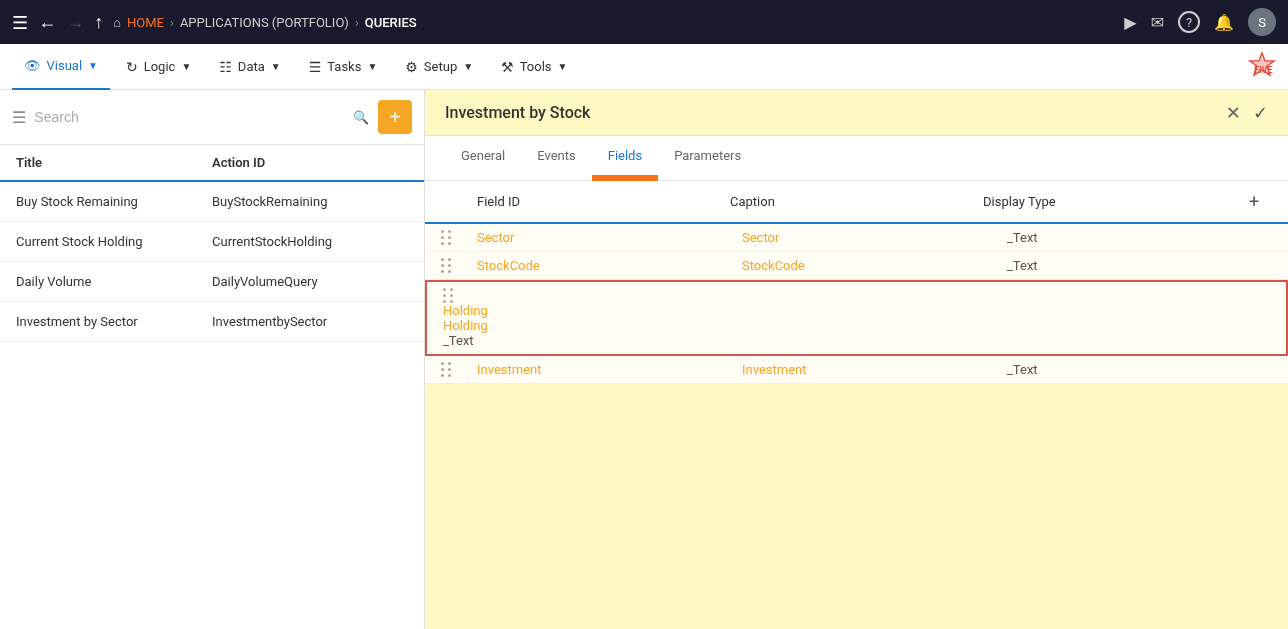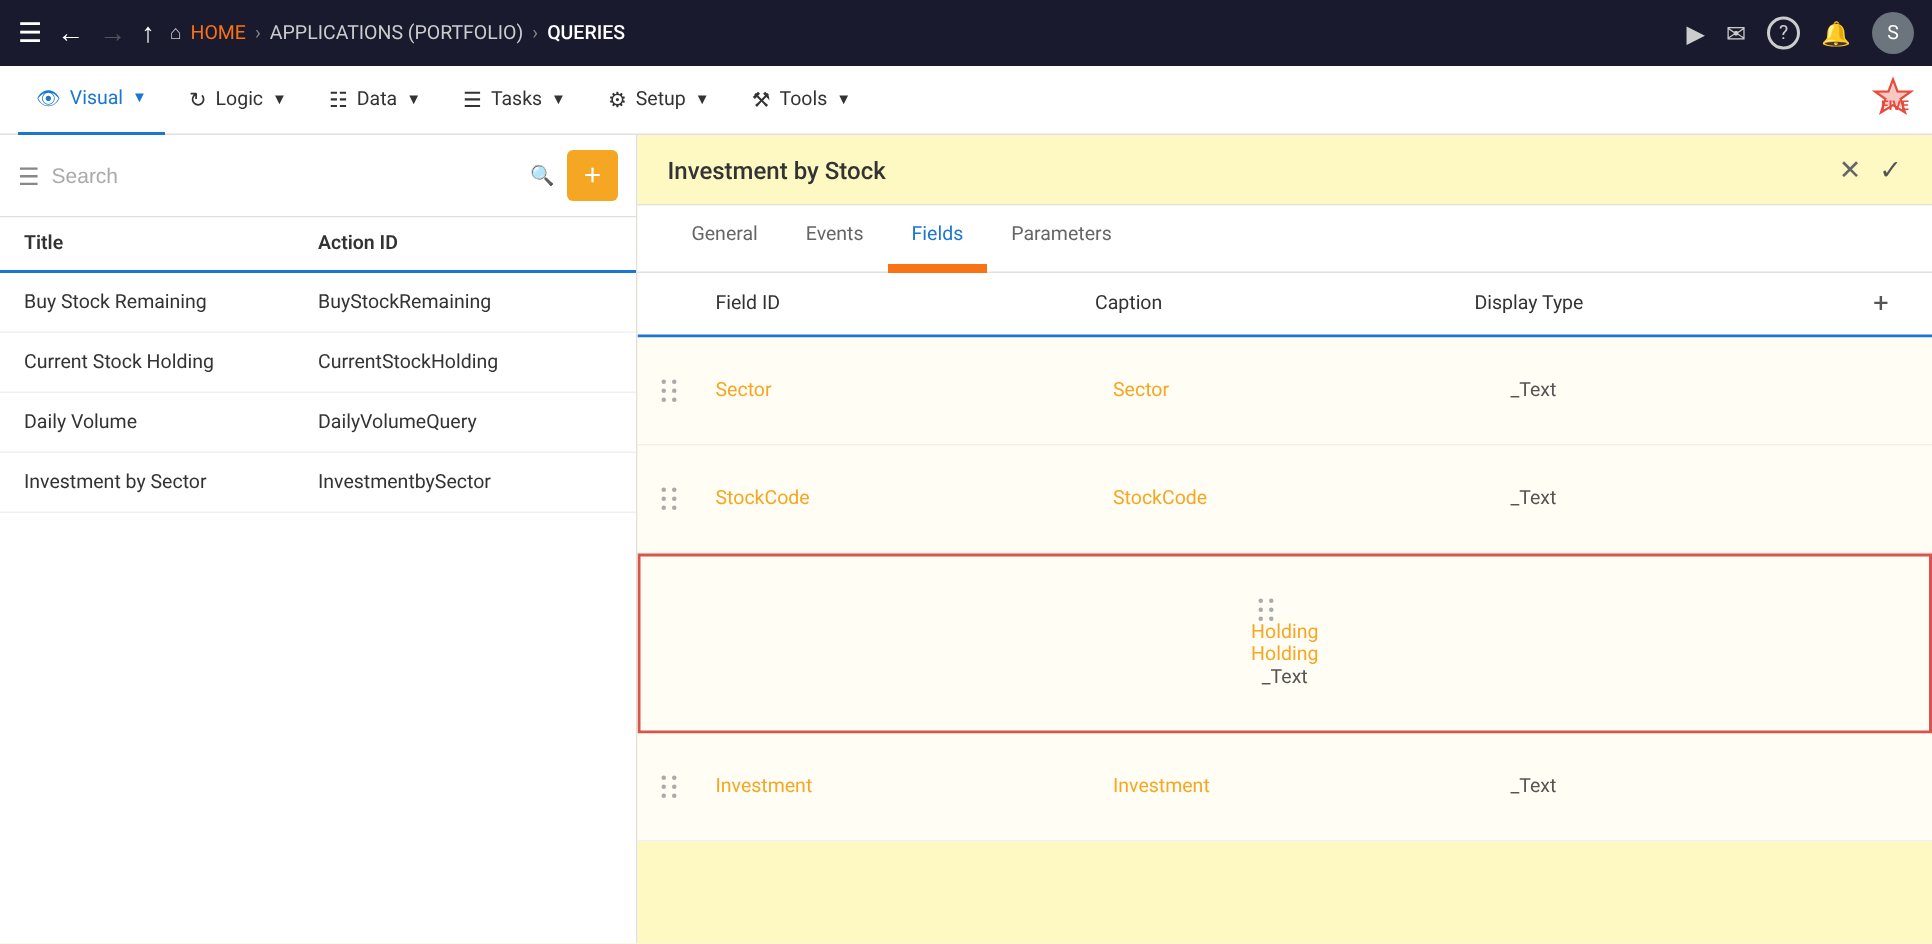--- a/index.html
+++ b/index.html
@@ -129,8 +129,8 @@
     .fields-header .add-col { width: 36px; text-align: center; cursor: pointer; color: #555; font-size: 18px; }
 
     .field-row {
-      display: flex; align-items: center;
-      padding: 28px 16px;
+      display: flex; align-items: flex-start;
+      padding: 6px 16px;
       border-bottom: 1px solid #f0f0f0;
       background: #fffdf4;
     }

